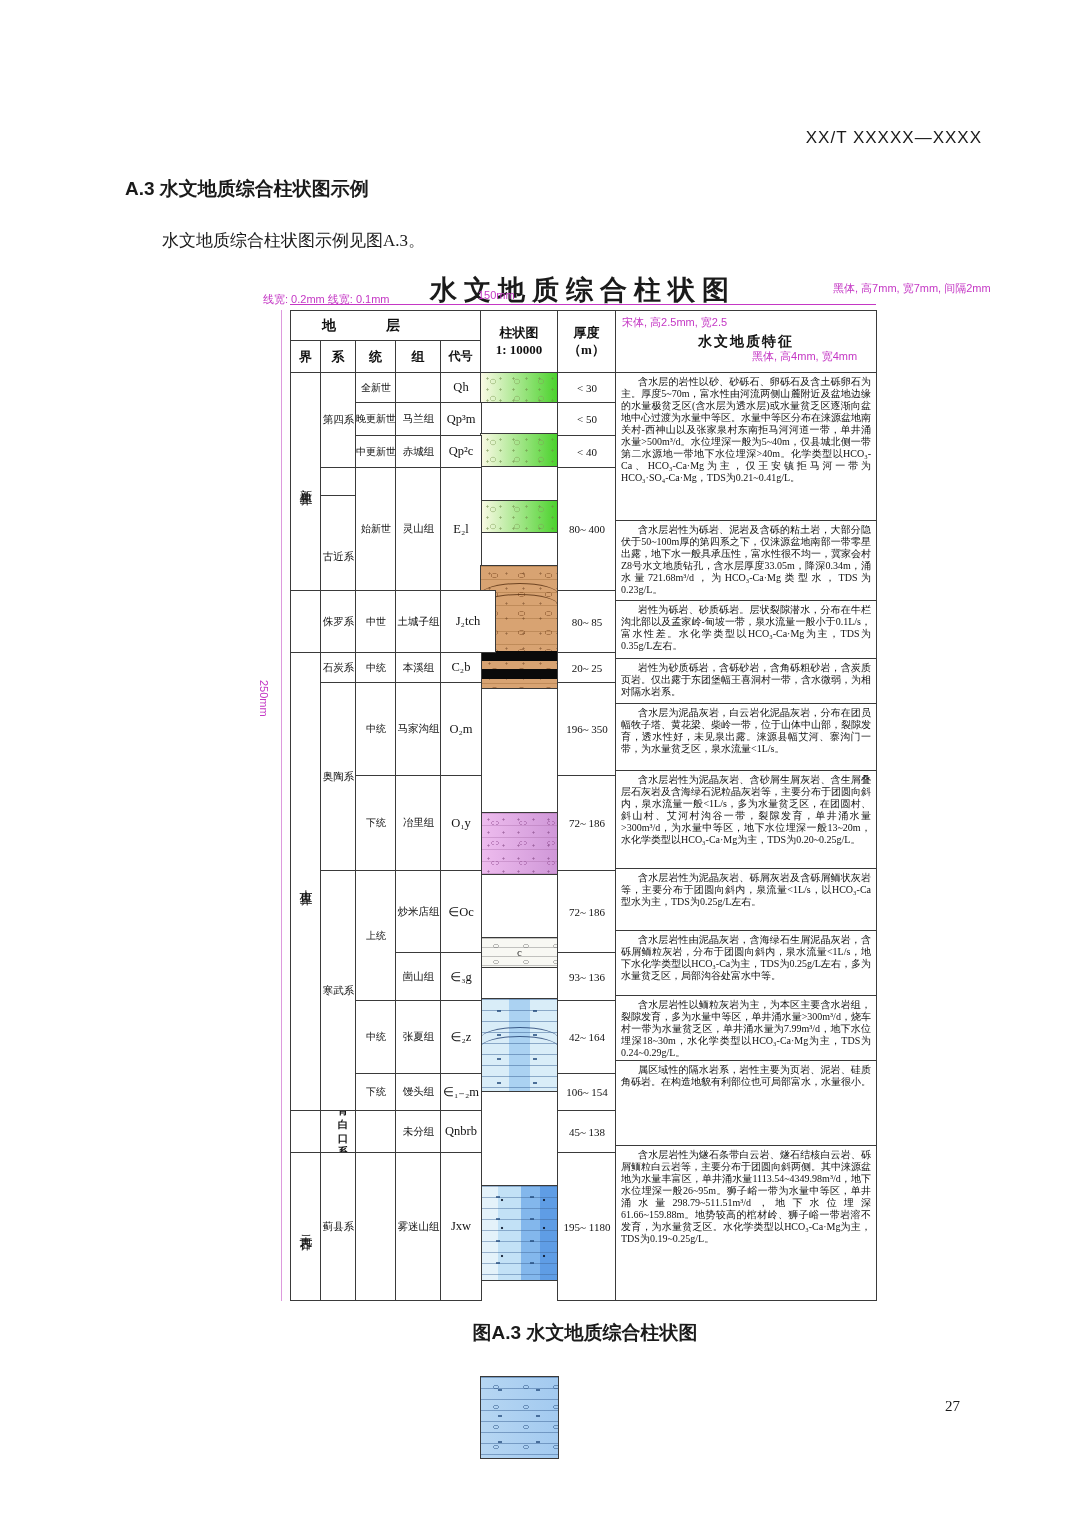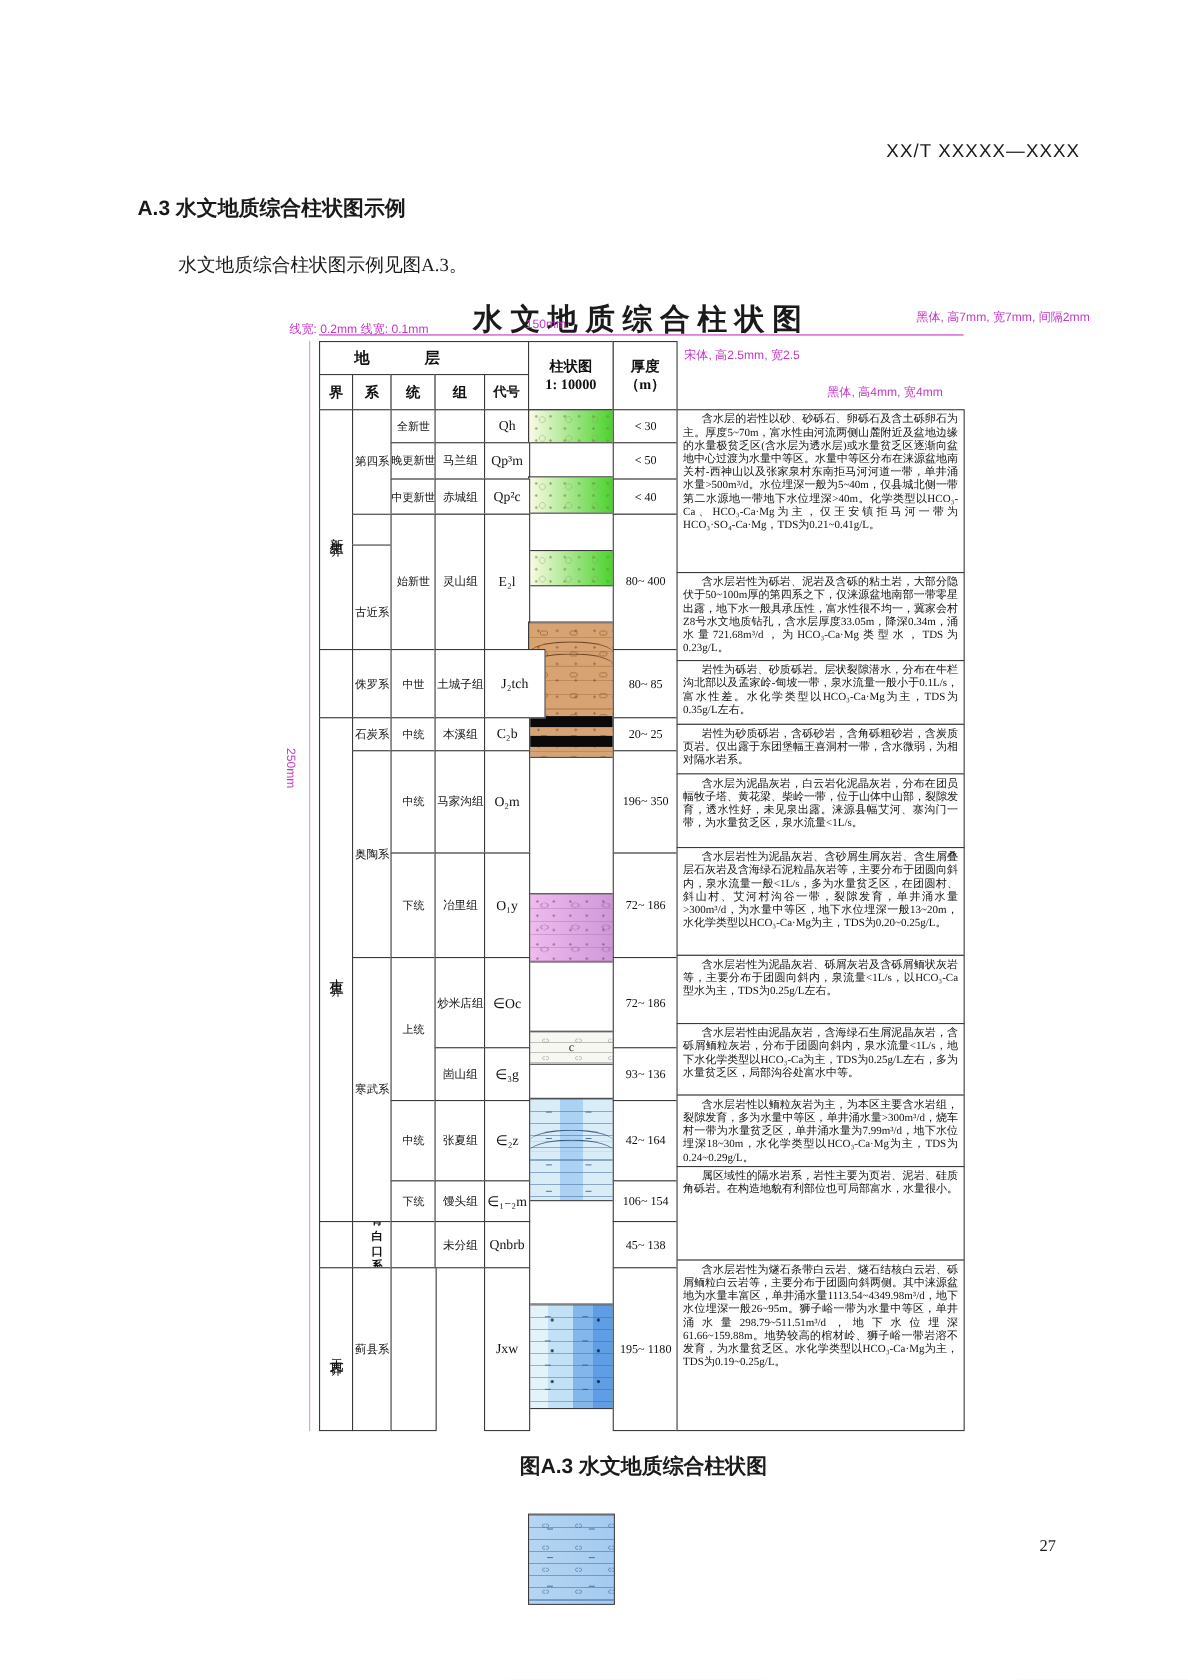--- a/index.html
+++ b/index.html
@@ -120,6 +120,7 @@
       <span>厚度</span>
       <span>（m）</span>
     </div>
+    <div class="cell hcell" id="h-feat" style="left:325px;top:0;width:262px;height:63px">水文地质特征</div>
     <div id="tbody">
         <div class="cell v-text" style="left: 0px; top: 0px; width: 31px; height: 219px;">新生界</div>
         <div class="cell v-text" style="left: 0px; top: 218px; width: 31px; height: 63px;"></div>

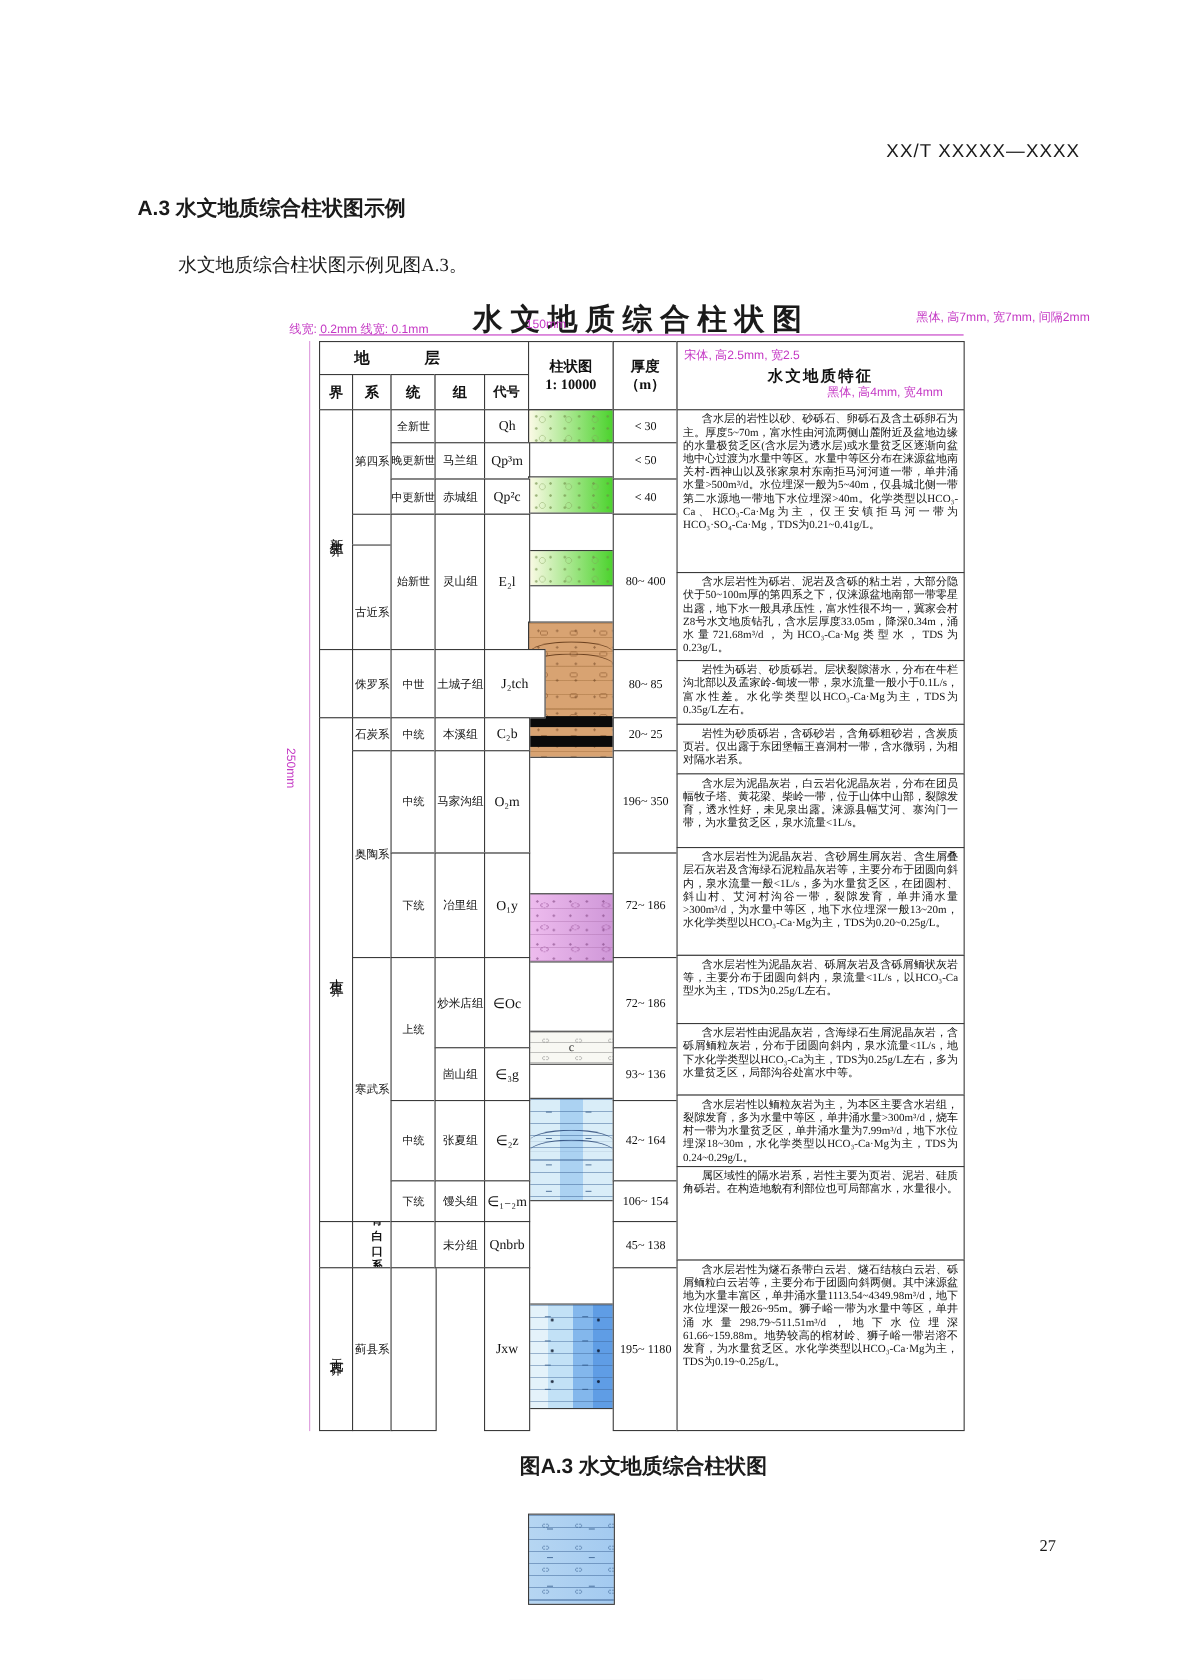--- a/index.html
+++ b/index.html
@@ -206,6 +206,7 @@
         <div class="cell fm-cell" style="left: 105px; top: 738px; width: 47px; height: 43px;">未分组</div>
         <div class="cell code-cell" style="left: 150px; top: 738px; width: 42px; height: 43px;">Qnbrb</div>
         <div class="cell th-cell" style="left: 267px; top: 738px; width: 60px; height: 43px;">45~ 138</div>
+        <div class="cell fm-cell" style="left: 105px; top: 780px; width: 47px; height: 149px;">雾迷山组</div>
         <div class="cell code-cell" style="left: 150px; top: 780px; width: 42px; height: 149px;">Jxw</div>
         <div class="cell th-cell" style="left: 267px; top: 780px; width: 60px; height: 149px;">195~ 1180</div>
         <div class="cell feat-cell" style="left: 325px; top: 0px; width: 262px; height: 149px;">含水层的岩性以砂、砂砾石、卵砾石及含土砾卵石为主。厚度5~70m，富水性由河流两侧山麓附近及盆地边缘的水量极贫乏区(含水层为透水层)或水量贫乏区逐渐向盆地中心过渡为水量中等区。水量中等区分布在涞源盆地南关村-西神山以及张家泉村东南拒马河河道一带，单井涌水量&gt;500m³/d。水位埋深一般为5~40m，仅县城北侧一带第二水源地一带地下水位埋深&gt;40m。化学类型以HCO₃-Ca、HCO₃-Ca·Mg为主，仅王安镇拒马河一带为HCO₃·SO₄-Ca·Mg，TDS为0.21~0.41g/L。</div>

